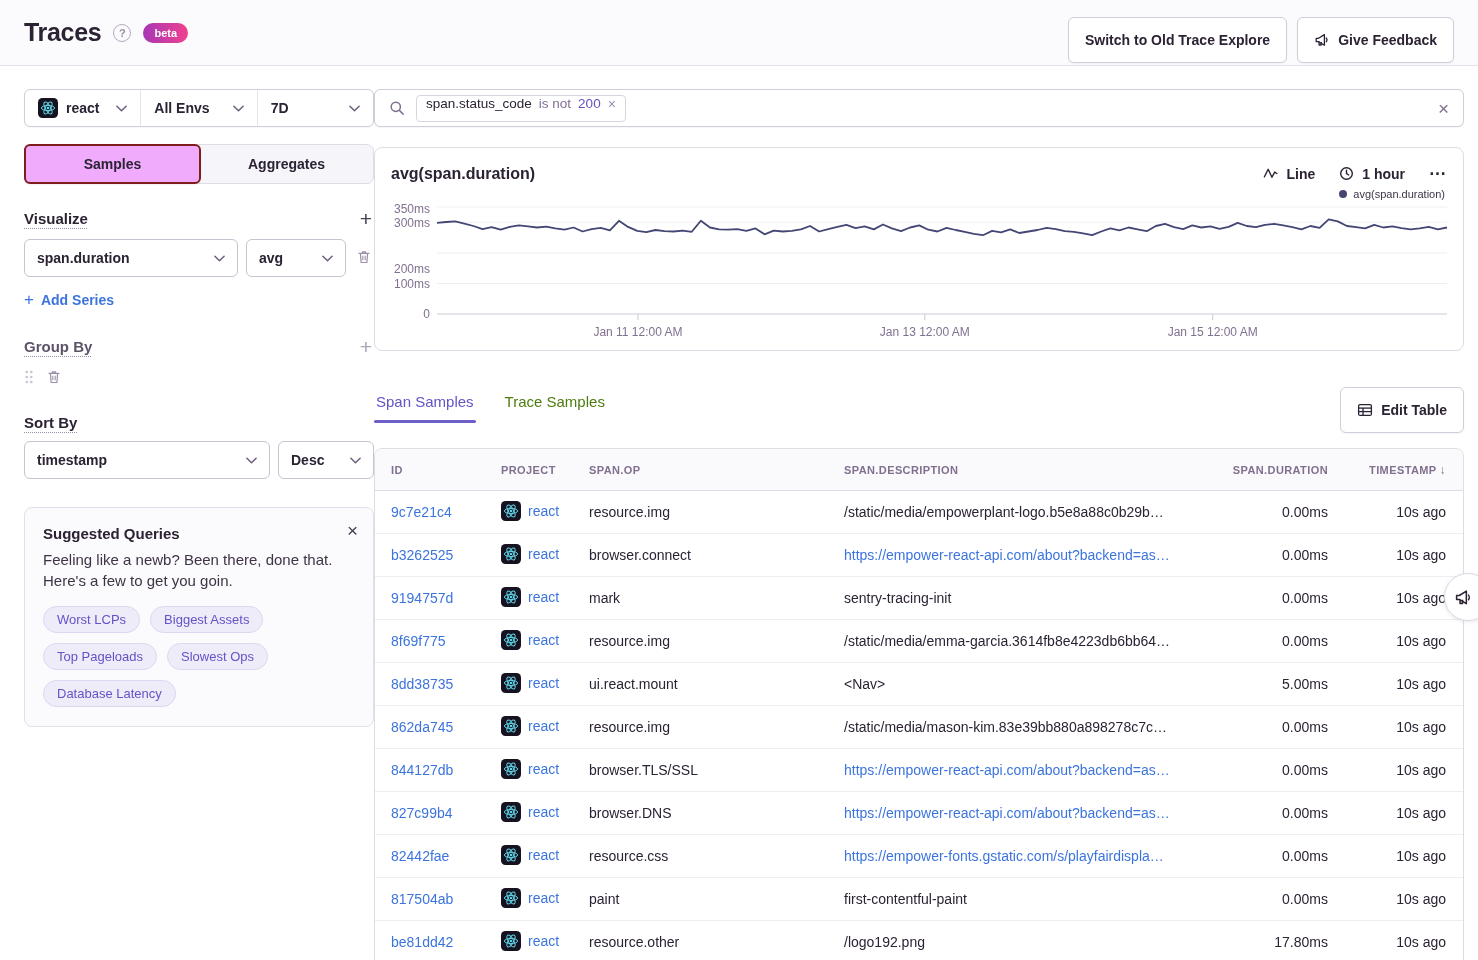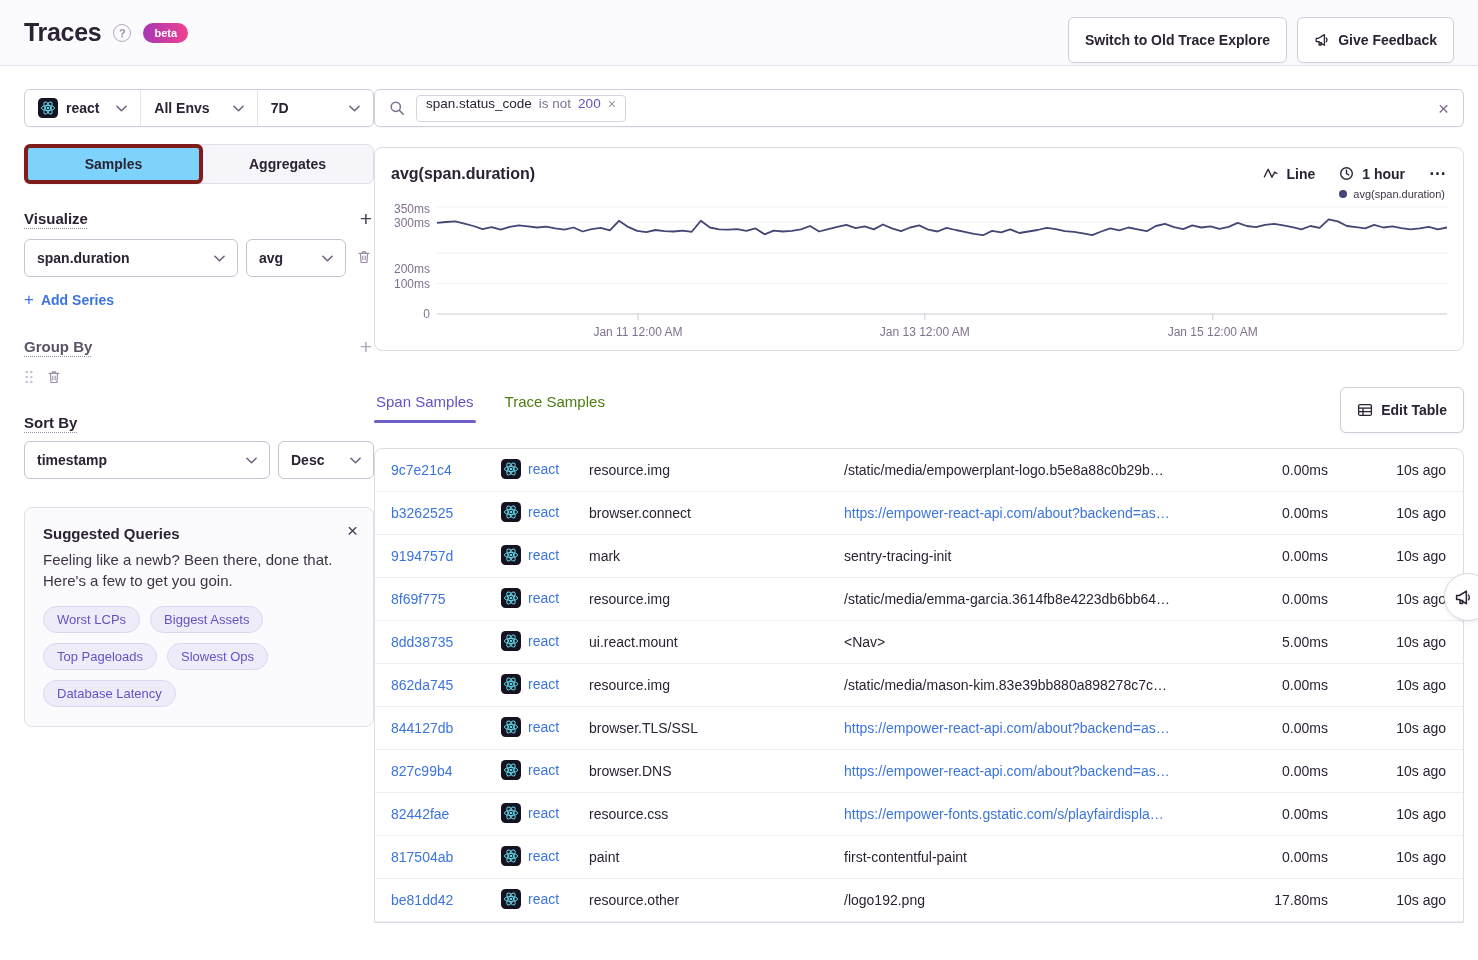--- a/index.html
+++ b/index.html
@@ -41,7 +41,7 @@
     border-radius:7px; height:40px; }
   .seg-tab { flex:1; display:flex; align-items:center; justify-content:center;
     font-size:14px; font-weight:700; color:#2b2233; cursor:pointer; }
-  .seg-tab.active { background:#7dd3fc; border:4px solid #7f1d1d; border-radius:6px; margin:-1px;
+  .seg-tab.active { background:#f0abfc; border:2px solid #7f1d1d; border-radius:6px; margin:-1px;
     box-shadow:0 1px 2px rgba(43,34,51,.06); }
 
   .section-head { display:flex; align-items:center; justify-content:space-between;

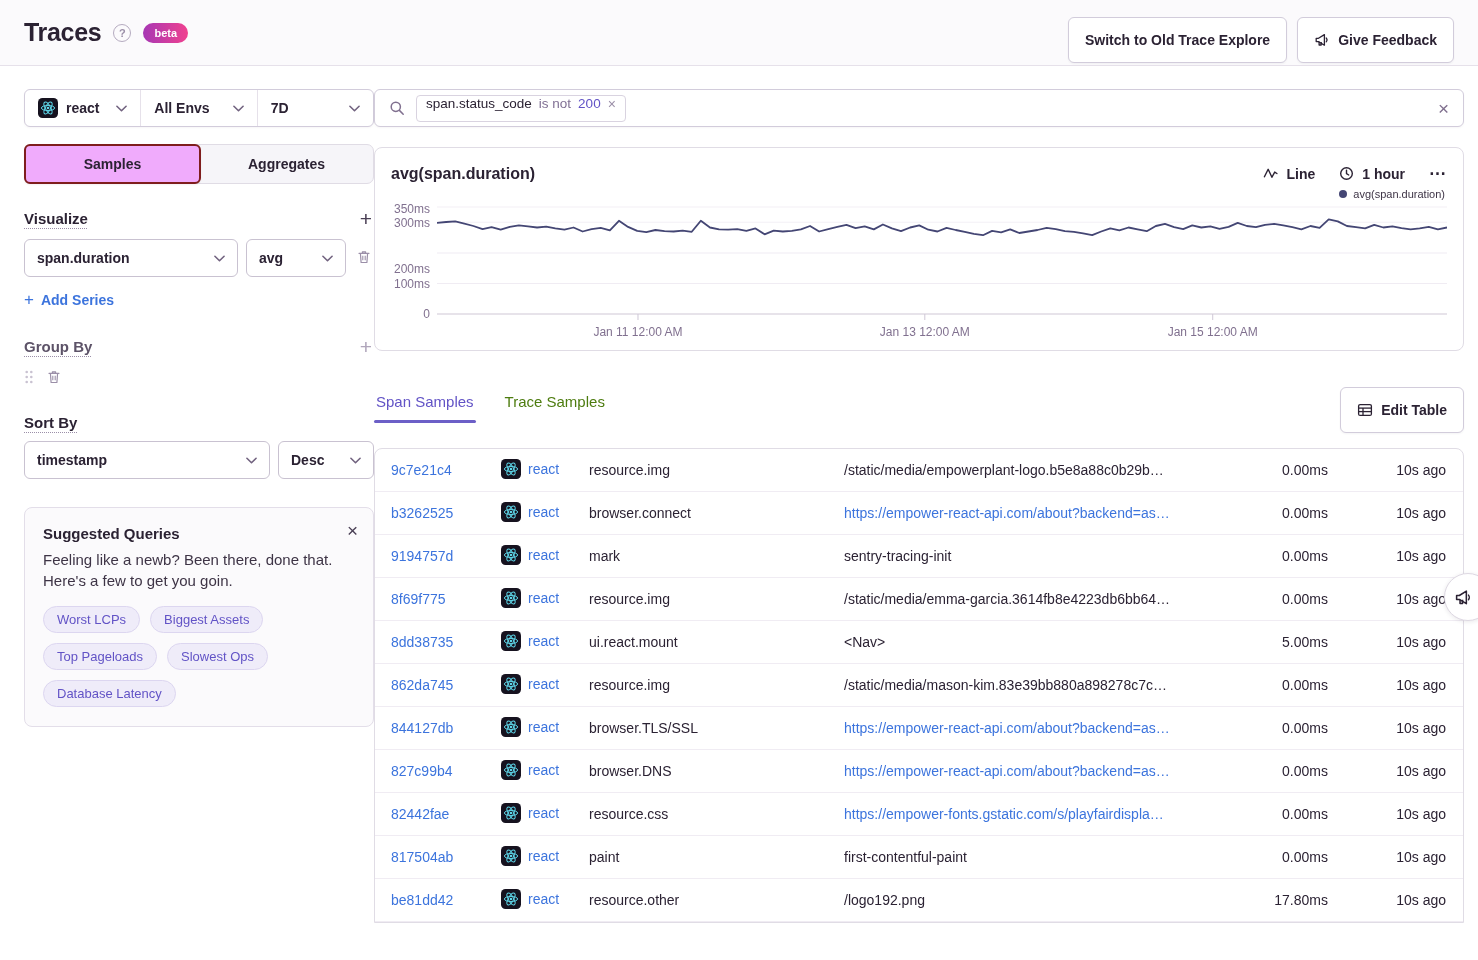--- a/index.html
+++ b/index.html
@@ -422,6 +422,16 @@
     </div>
 
     <section class="table">
+      <div class="thead">
+        <div class="th">ID</div>
+        <div class="th">PROJECT</div>
+        <div class="th">SPAN.OP</div>
+        <div class="th">SPAN.DESCRIPTION</div>
+        <div class="th th-right">SPAN.DURATION</div>
+        <div class="th th-right">
+          <span>TIMESTAMP</span><span class="sort-arrow">↓</span>
+        </div>
+      </div>
       <div>
   <div class="tr">
     <div class="td"><a class="link row-id">9c7e21c4</a></div>

